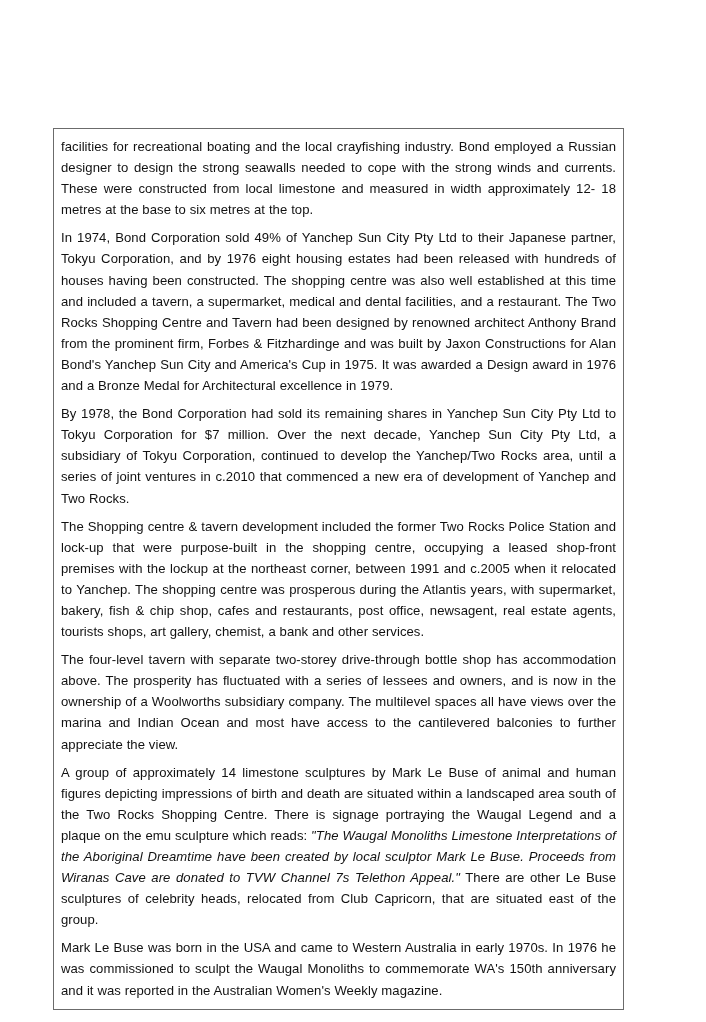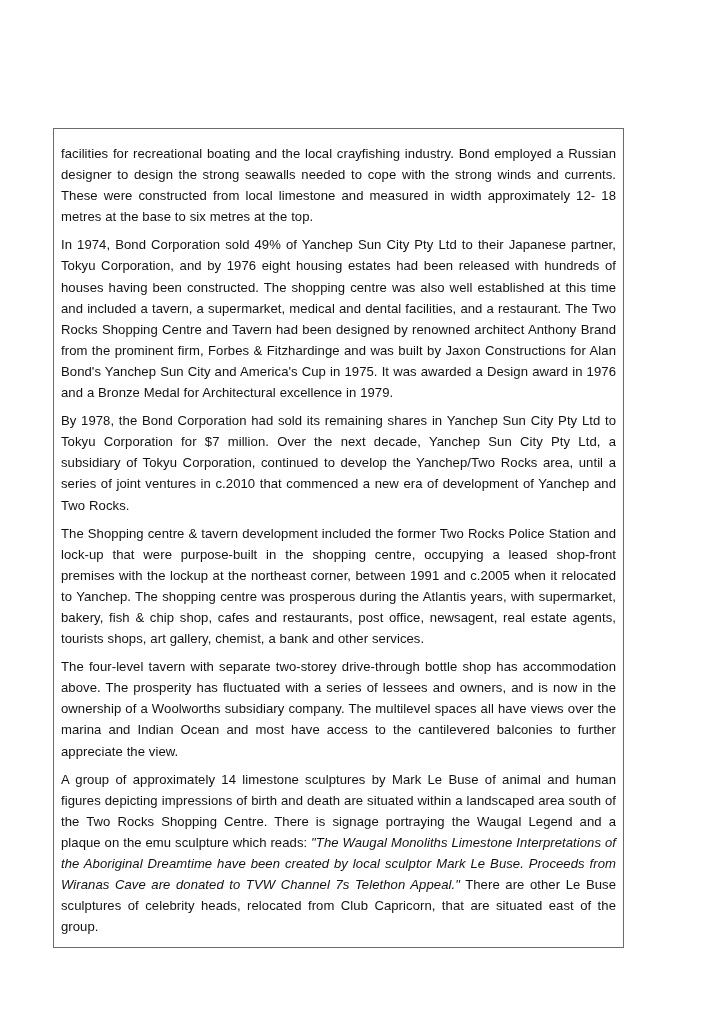--- a/index.html
+++ b/index.html
@@ -30,7 +30,7 @@
     box-sizing: border-box;
     border: 1px solid #6b6b6b;
     background: #ffffff;
-    padding: 14px 7px 8px 7px;
+    padding: 7px 7px 8px 7px;
   }
   .para {
     margin: 0 0 7px 0;

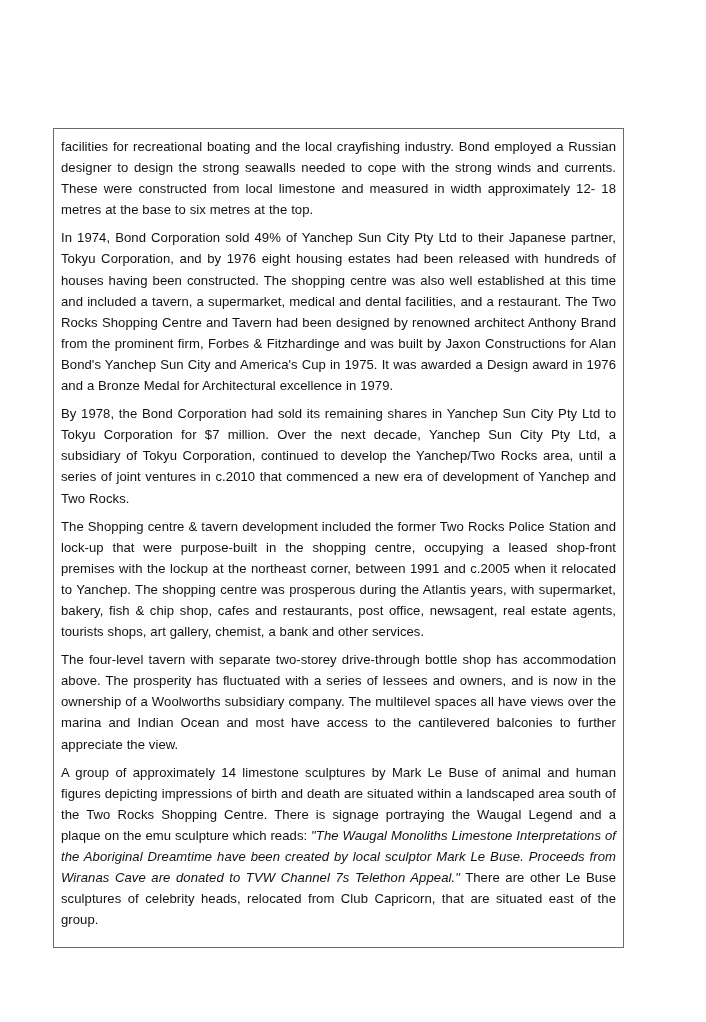--- a/index.html
+++ b/index.html
@@ -69,6 +69,7 @@
 
     <p class="para"><span>A group of approximately 14 limestone sculptures by Mark Le Buse of animal and human figures depicting impressions of birth and death are situated within a landscaped area south of the Two Rocks Shopping Centre. There is signage portraying the Waugal Legend and a plaque on the emu sculpture which reads: </span><span class="quote-italic">"The Waugal Monoliths Limestone Interpretations of the Aboriginal Dreamtime have been created by local sculptor Mark Le Buse. Proceeds from Wiranas Cave are donated to TVW Channel 7s Telethon Appeal."</span><span> There are other Le Buse sculptures of celebrity heads, relocated from Club Capricorn, that are situated east of the group.</span></p>
 
+    <p class="para">Mark Le Buse was born in the USA and came to Western Australia in early 1970s. In 1976 he was commissioned to sculpt the Waugal Monoliths to commemorate  WA's 150th anniversary and it was reported in the Australian Women's Weekly magazine.</p>
 
   </div>
 

